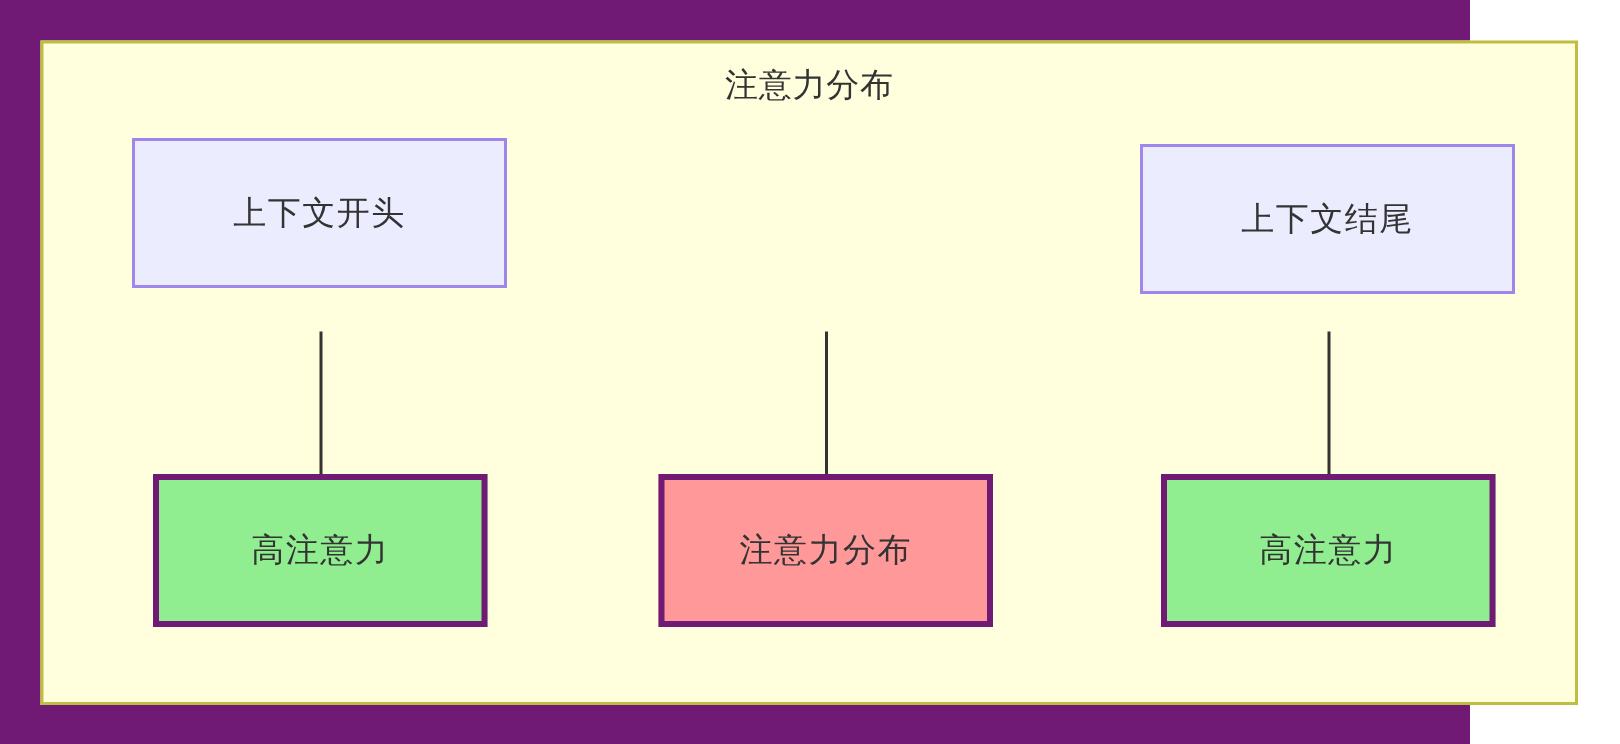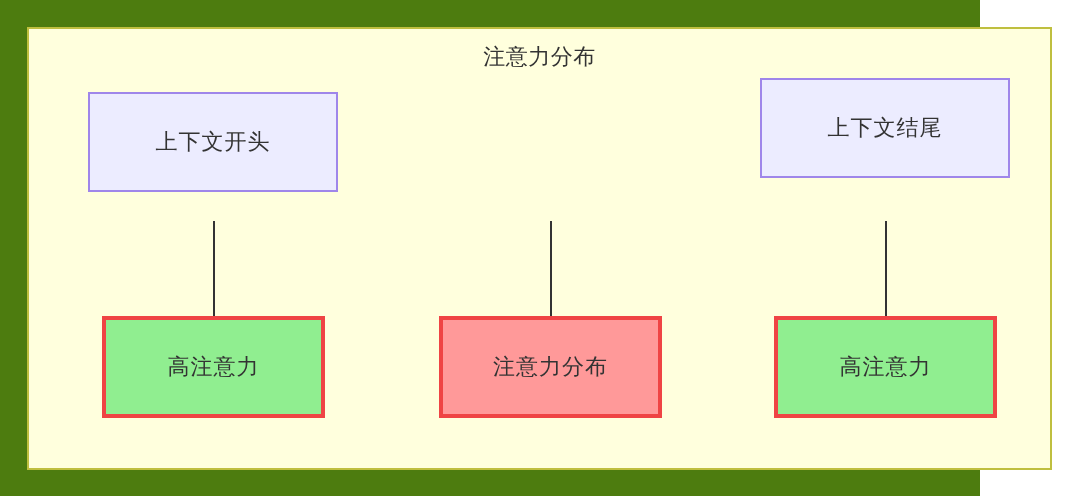--- a/index.html
+++ b/index.html
@@ -18,7 +18,7 @@
     position: relative;
     width: 980px;
     height: 496px;
-    background: #4d7c0f;
+    background: #701a75;
     text-decoration: underline;
   }
 

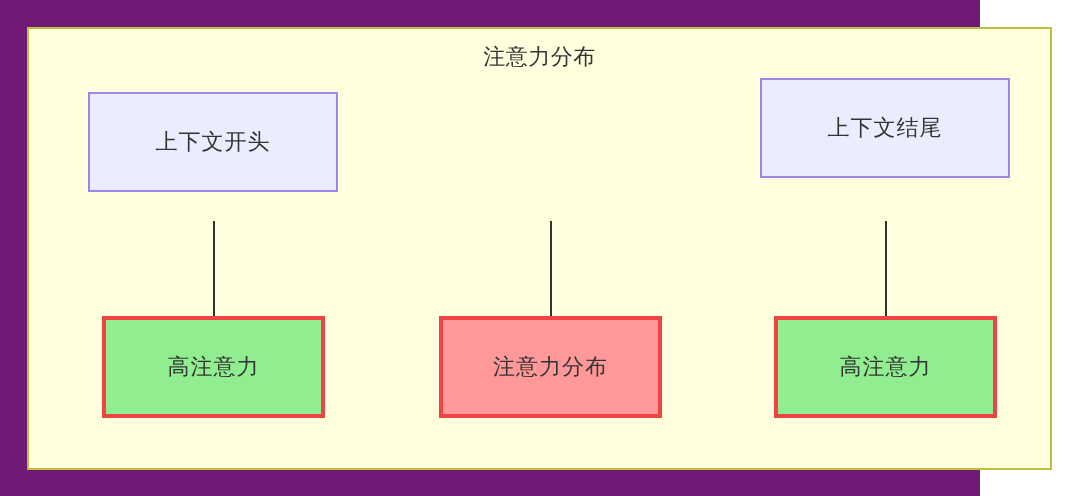--- a/index.html
+++ b/index.html
@@ -128,7 +128,7 @@
       <span>注意力分布</span>
     </div>
 
-    <div class="node context" style="left: 731px; top: 49px;">
+    <div class="node context" style="left: 731px; top: 67px;">
       <span>上下文结尾</span>
     </div>
 

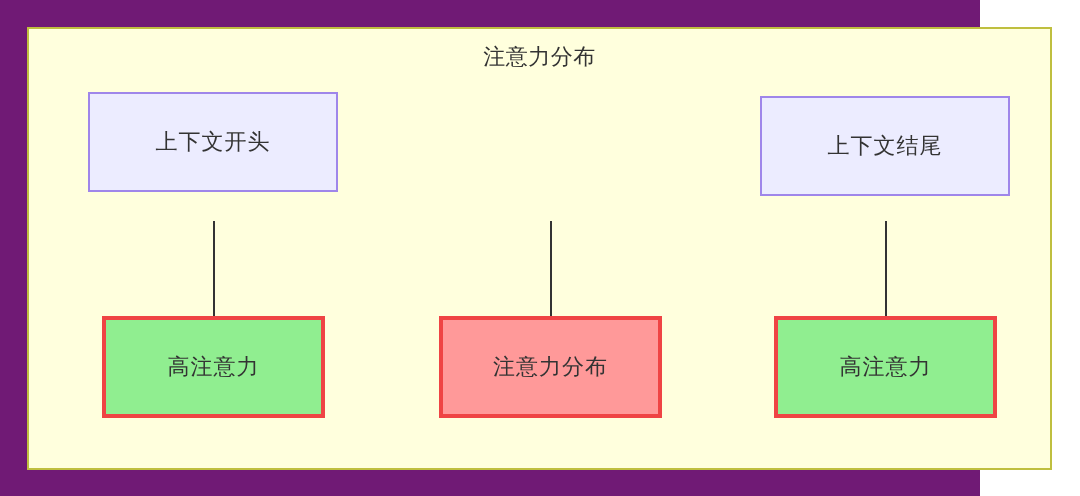--- a/index.html
+++ b/index.html
@@ -68,7 +68,7 @@
   }
 
   .node.attention {
-    border: 4px solid #ef4444;
+    border: 4px solid #701a75;
     width: 223px;
     height: 102px;
   }

